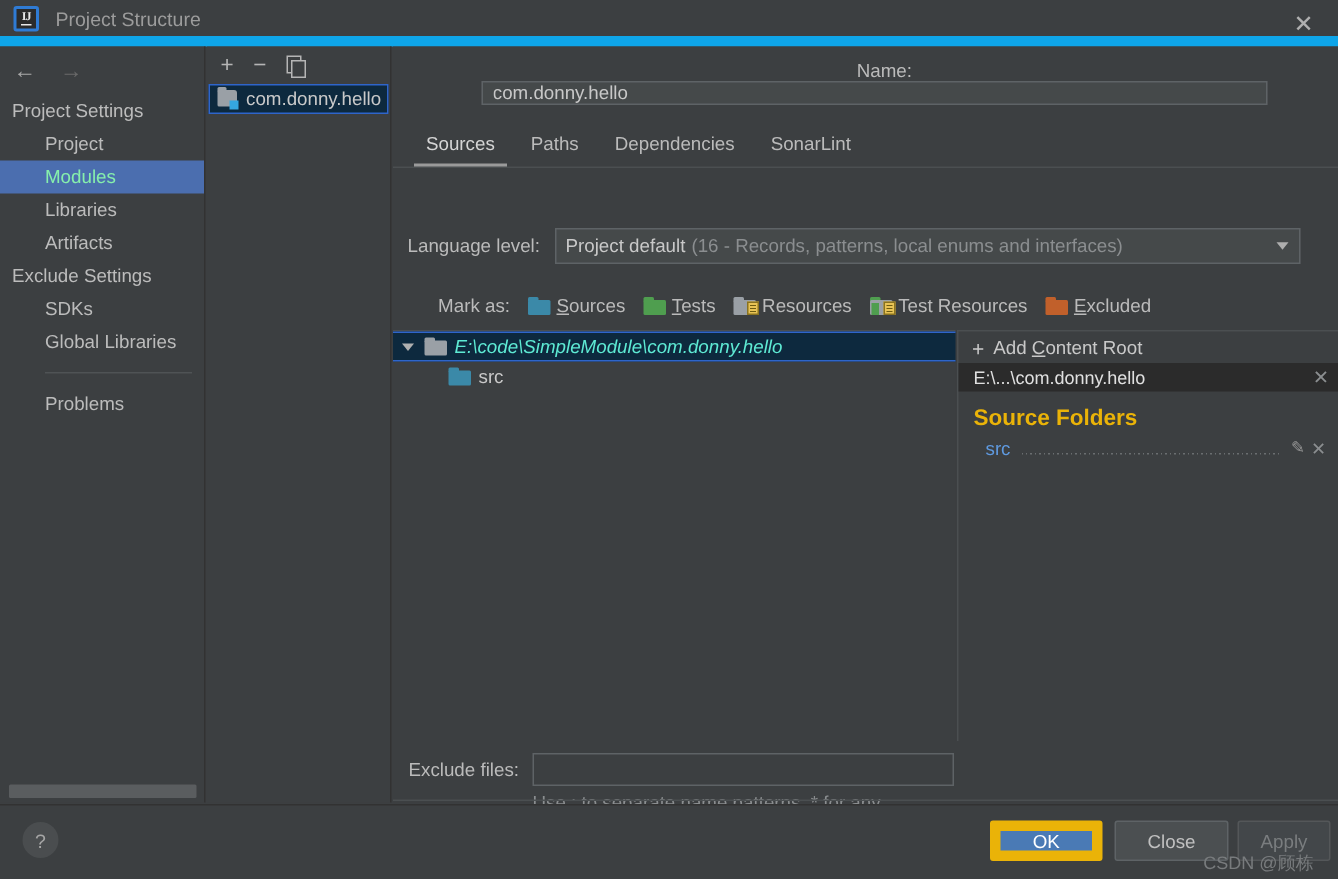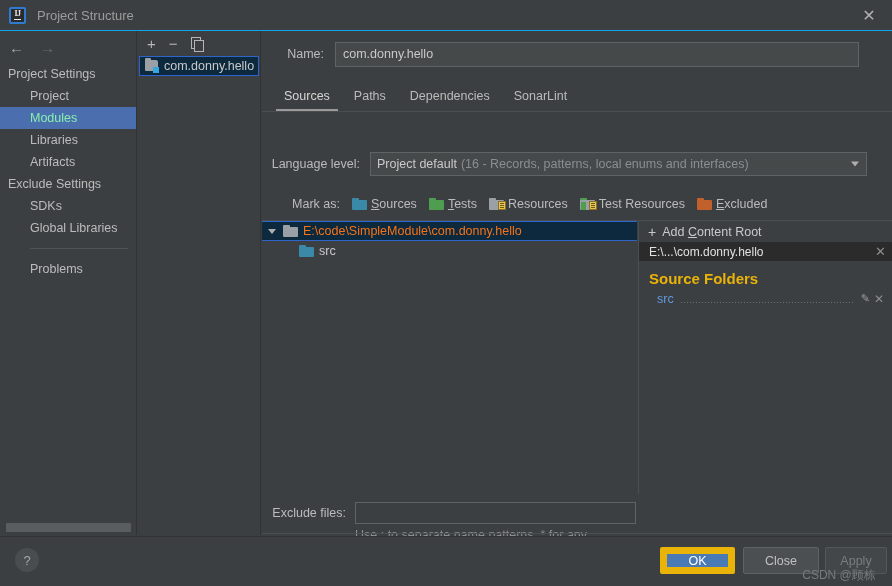--- a/index.html
+++ b/index.html
@@ -22,7 +22,7 @@
   .titlebar {
     position: absolute; left: 0; top: 0; width: 892px; height: 31px;
     background: #3c3f41;
-    border-bottom: 1px solid #0ea5e9;
+    border-bottom: 7px solid #0ea5e9;
     display: flex; align-items: center;
   }
   .ij-logo {

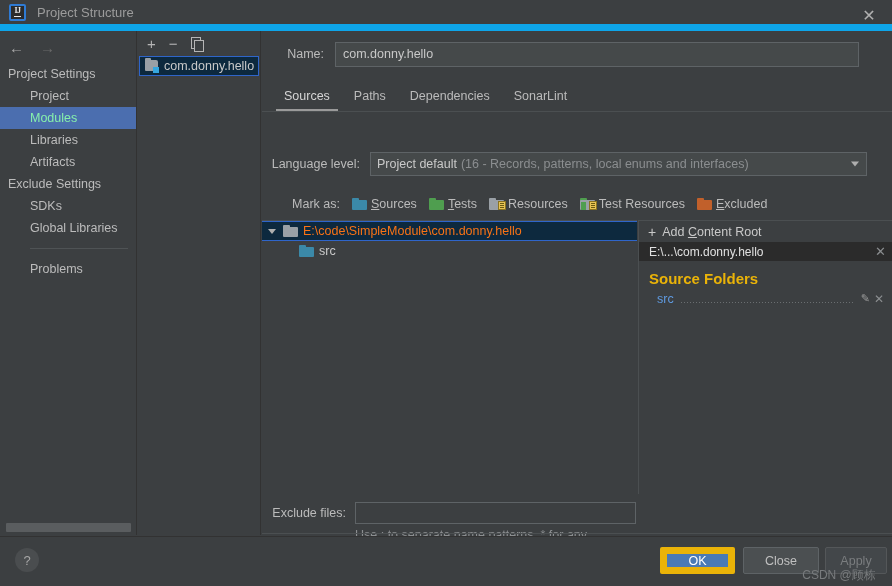--- a/index.html
+++ b/index.html
@@ -130,7 +130,7 @@
 
   .namerow {
     position: absolute; left: 0; top: 9px; width: 630px; height: 28px;
-    display: flex; align-items: center;
+    display: flex; align-items: center; flex-direction: column;
   }
   .namelabel { width: 62px; text-align: right; font-size: 12.5px; color: #bbbbbb; }
   .nameinput {

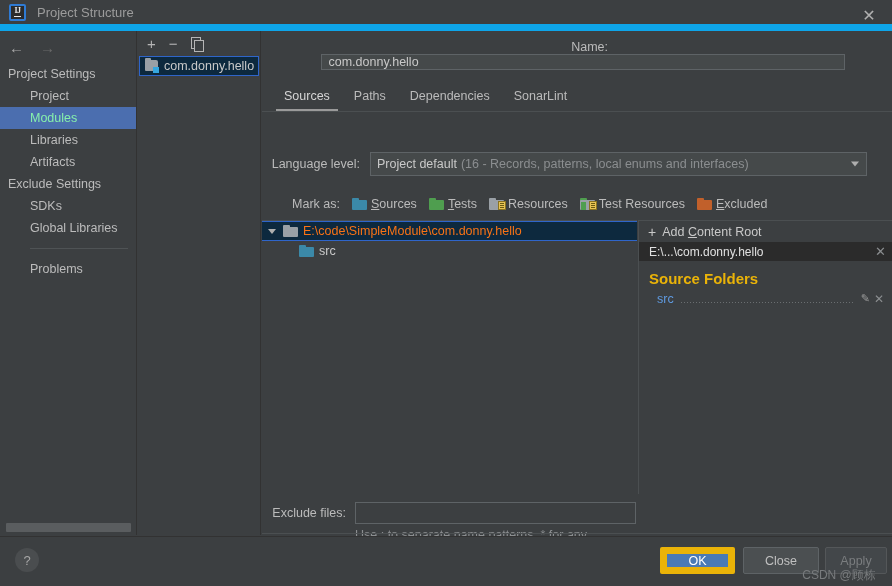--- a/index.html
+++ b/index.html
@@ -233,7 +233,7 @@
     border-right: 4px solid transparent; border-top: 5px solid #b0b0b0;
     margin-right: 2px; flex: 0 0 auto;
   }
-  .tree-row .path { color: #f97316; }
+  .tree-row .path { color: #5eead4; font-style: italic; }
   .tree-indent { width: 26px; flex: 0 0 auto; }
 
   

